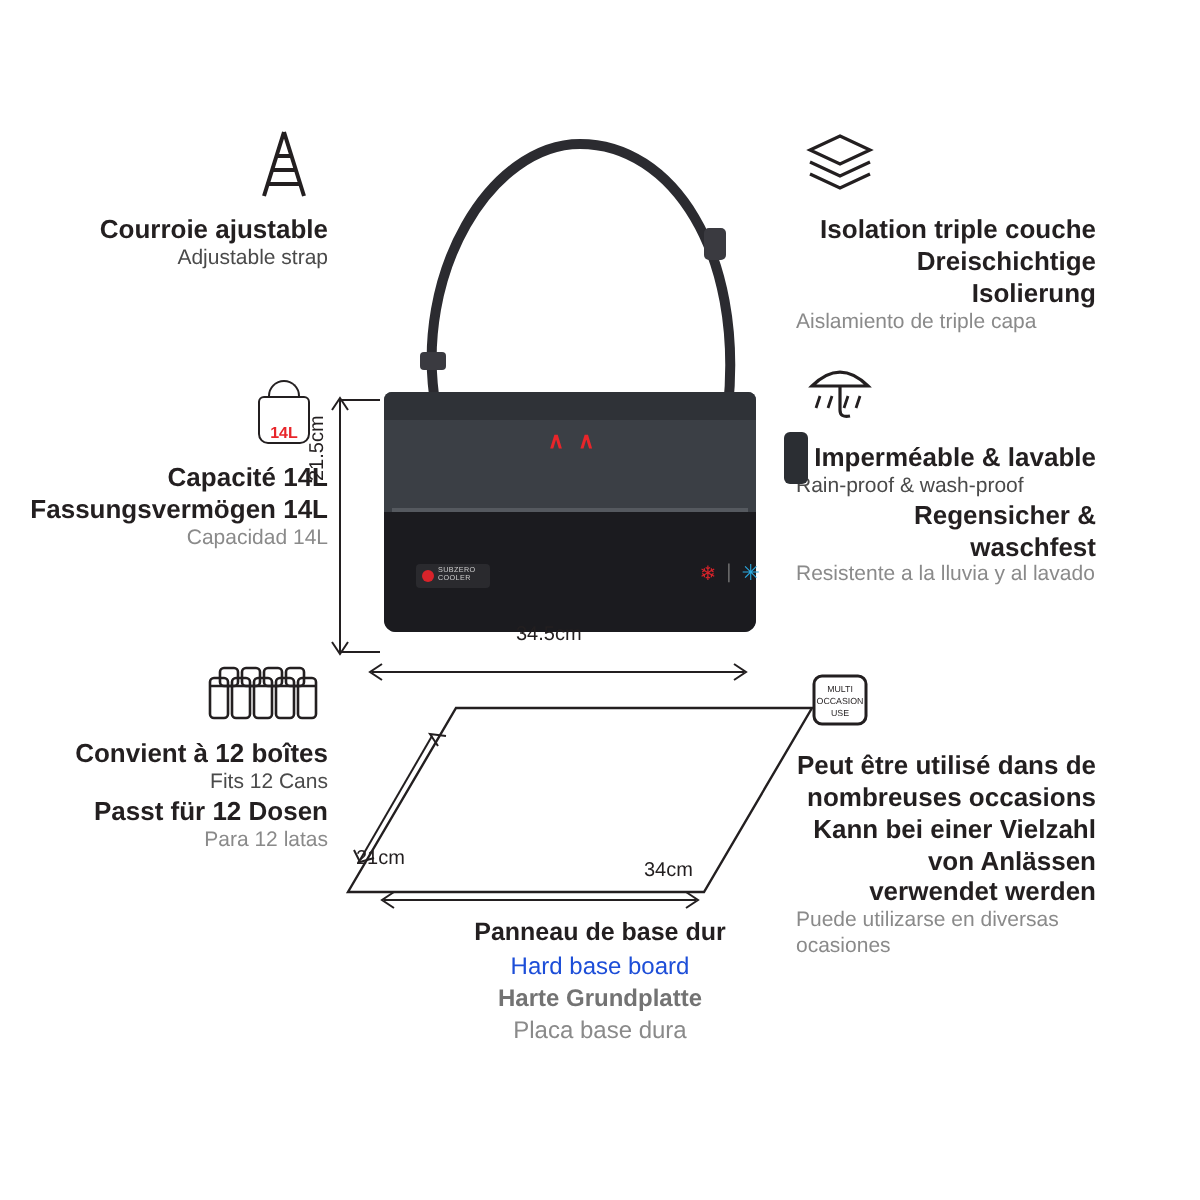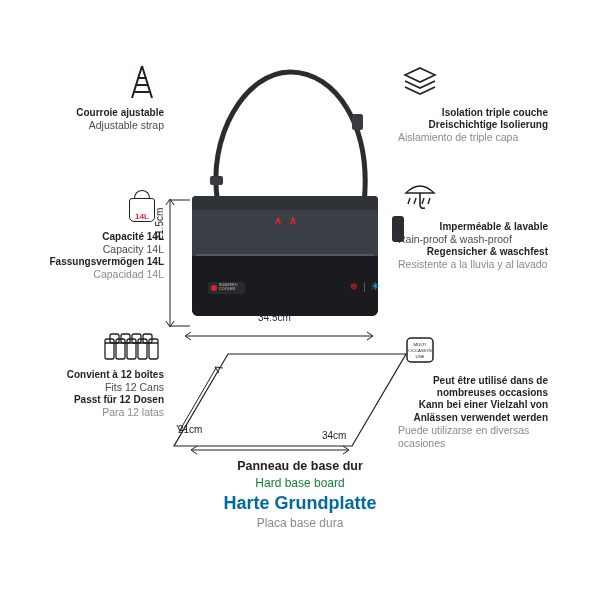--- a/index.html
+++ b/index.html
@@ -40,7 +40,7 @@
   .lines { line-height: 1.22; }
   .l-bold {
     font-weight: bold;
-    font-size: 10px;
+    font-size: 13px;
     color: #231f20;
     text-align: right;
   }

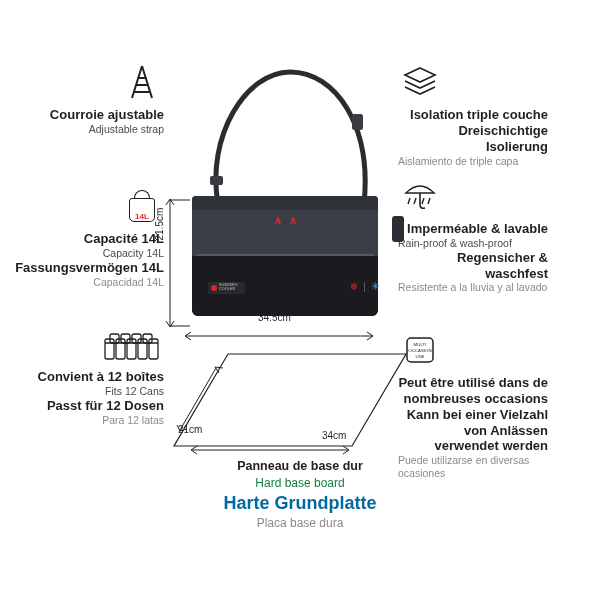--- a/index.html
+++ b/index.html
@@ -280,7 +280,6 @@
     </div>
     <div class="lines">
       <div class="l-bold">Capacité 14L</div>
-      <div class="l-reg">Capacity 14L</div>
       <div class="l-bold">Fassungsvermögen 14L</div>
       <div class="l-gray">Capacidad 14L</div>
     </div>

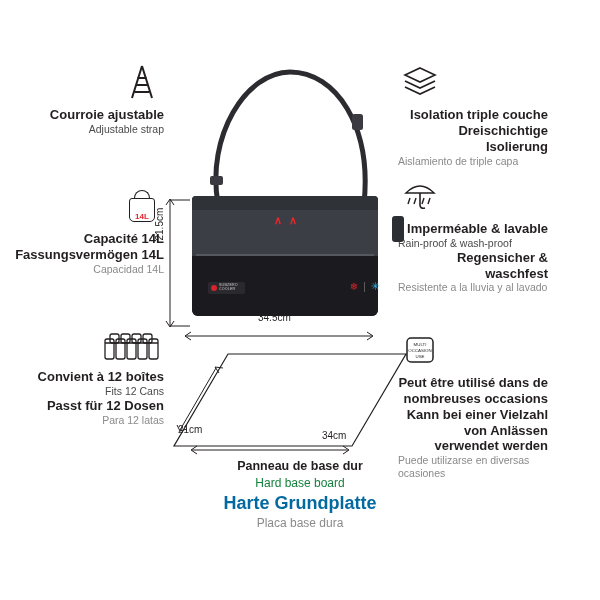--- a/index.html
+++ b/index.html
@@ -213,7 +213,7 @@
     text-align: center;
   }
   #caption .c1 { font-weight: bold; font-size: 12.5px; color: #231f20; }
-  #caption .c2 { font-size: 12px; color: #15803d; }
+  #caption .c2 { font-size: 12px; color: #1d4ed8; }
   #caption .c3 { font-weight: bold; font-size: 18px; color: #0369a1; }
   #caption .c4 { font-size: 12px; color: #8a8a8a; }
   #caption div { line-height: 1.35; }

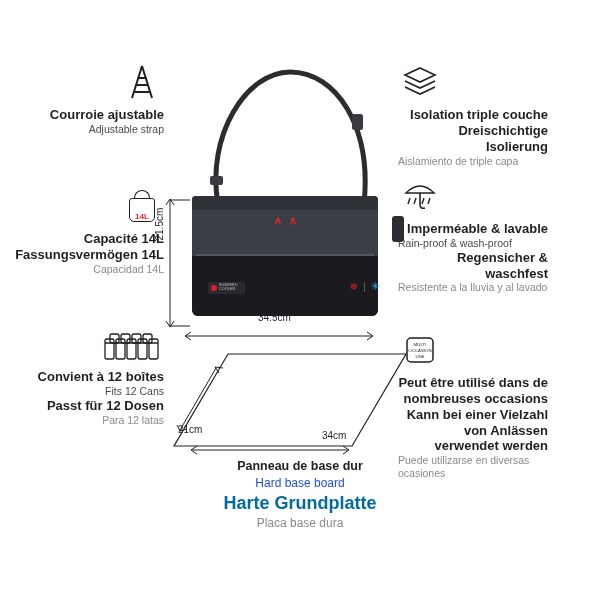--- a/index.html
+++ b/index.html
@@ -214,7 +214,7 @@
   }
   #caption .c1 { font-weight: bold; font-size: 12.5px; color: #231f20; }
   #caption .c2 { font-size: 12px; color: #1d4ed8; }
-  #caption .c3 { font-weight: bold; font-size: 18px; color: #0369a1; }
+  #caption .c3 { font-weight: bold; font-size: 12px; color: #737373; }
   #caption .c4 { font-size: 12px; color: #8a8a8a; }
   #caption div { line-height: 1.35; }
 

